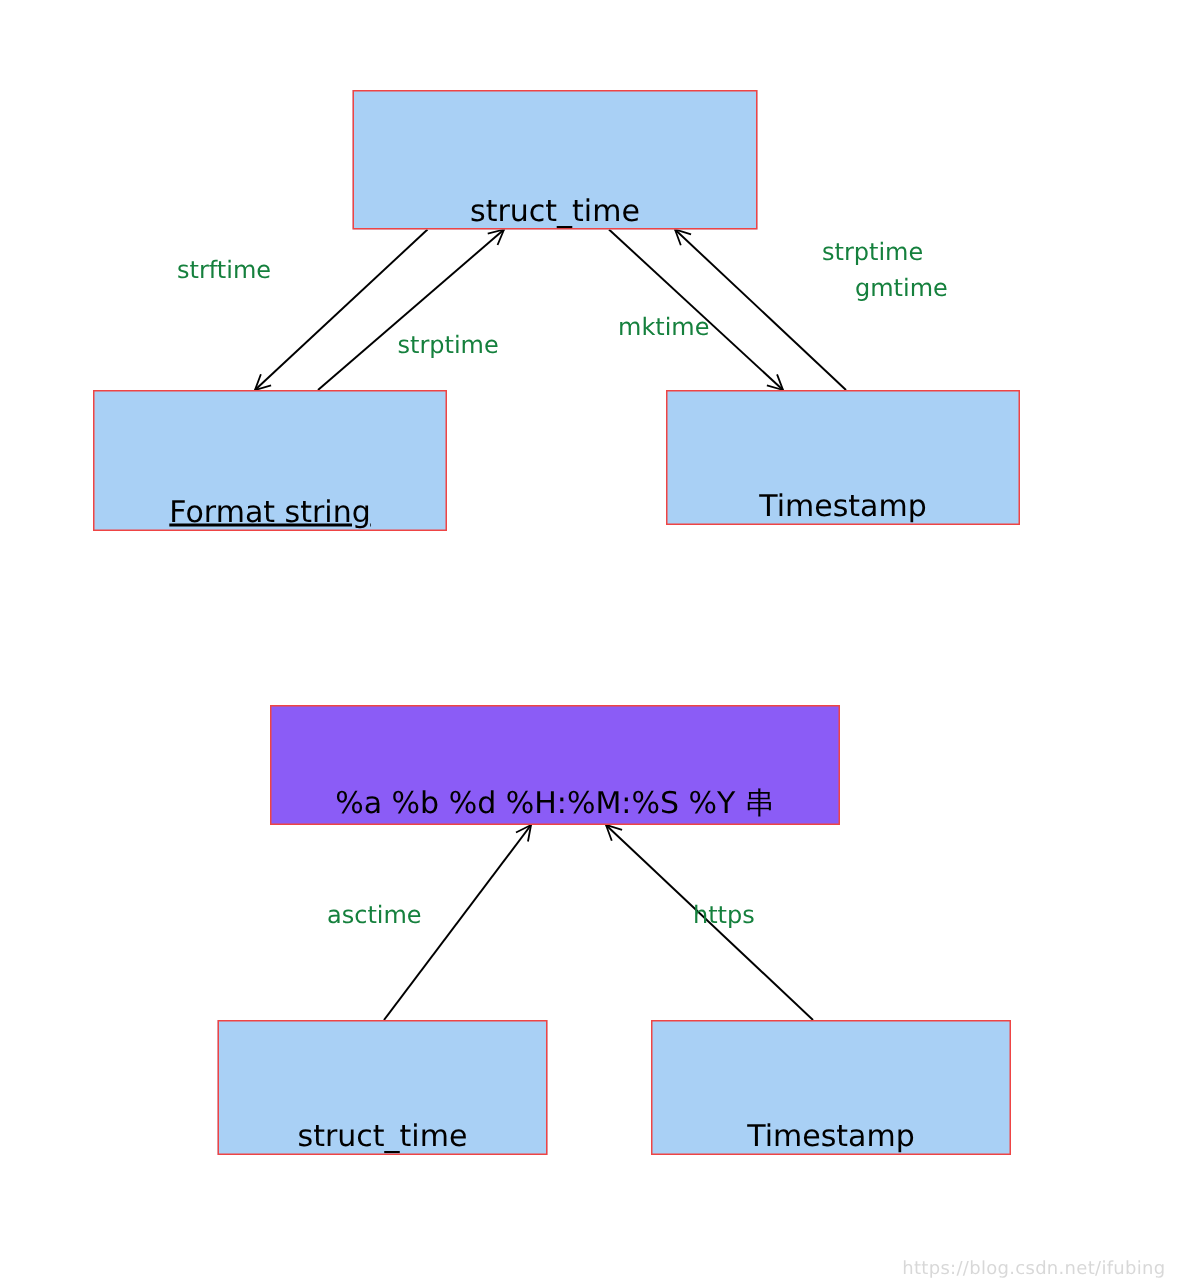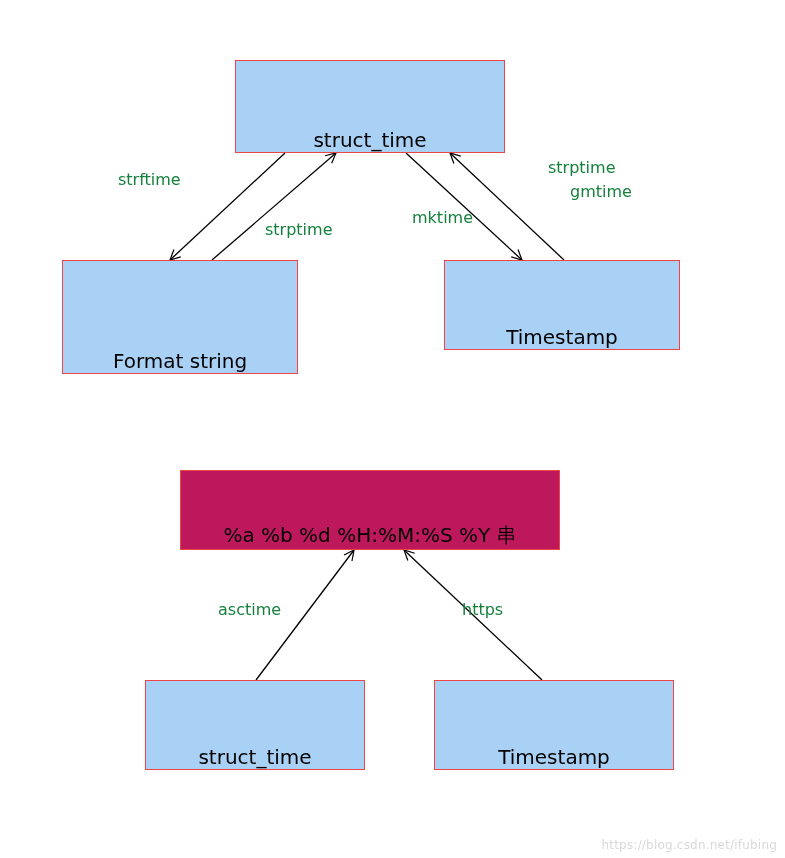--- a/index.html
+++ b/index.html
@@ -74,7 +74,7 @@
   <span>struct_time</span>
 </div>
 
-<div class="box" style="left:62px; top:260px; width:236px; height:114px; background:#A9D0F5;">
+<div class="box" style="left:62px; top:260px; width:236px; height:94px; background:#A9D0F5;text-decoration:underline;">
   <span>Format string</span>
 </div>
 

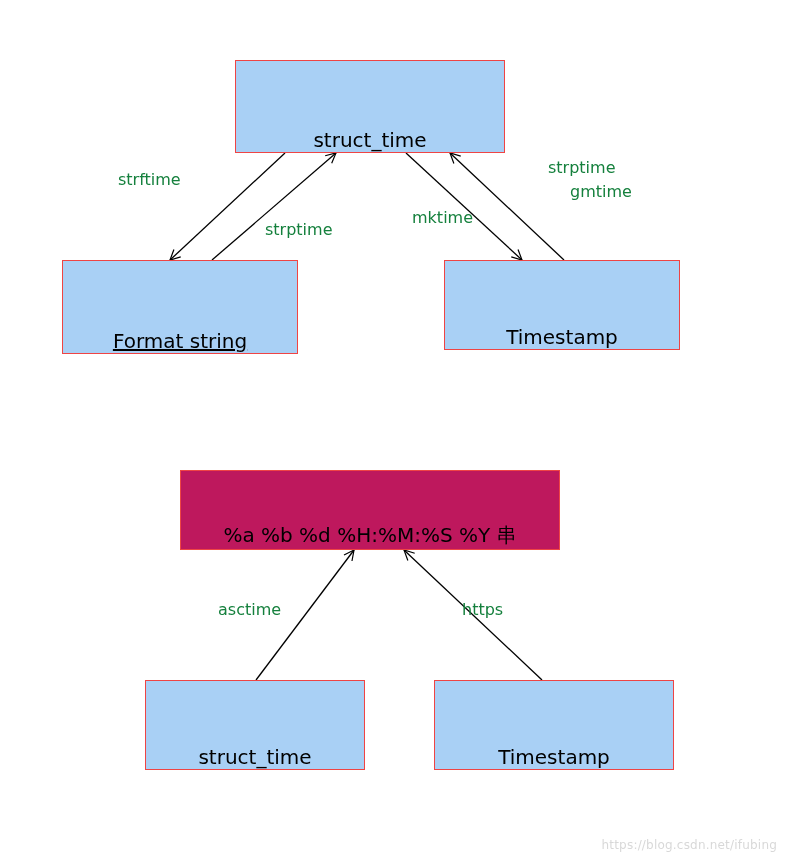--- a/index.html
+++ b/index.html
@@ -82,7 +82,7 @@
   <span>Timestamp</span>
 </div>
 
-<div class="box" style="left:180px; top:470px; width:380px; height:80px; background:#be185d;">
+<div class="box" style="left:180px; top:470px; width:380px; height:80px; background:#8b5cf6;">
   <span>%a %b %d %H:%M:%S %Y 串</span>
 </div>
 

